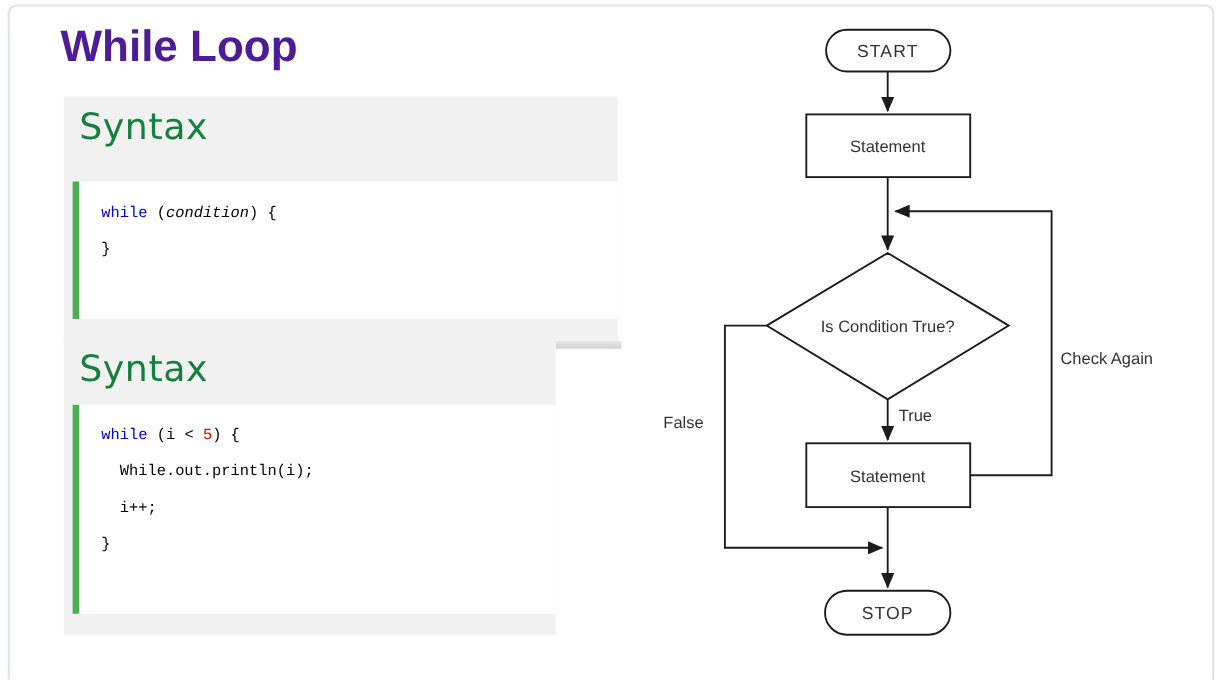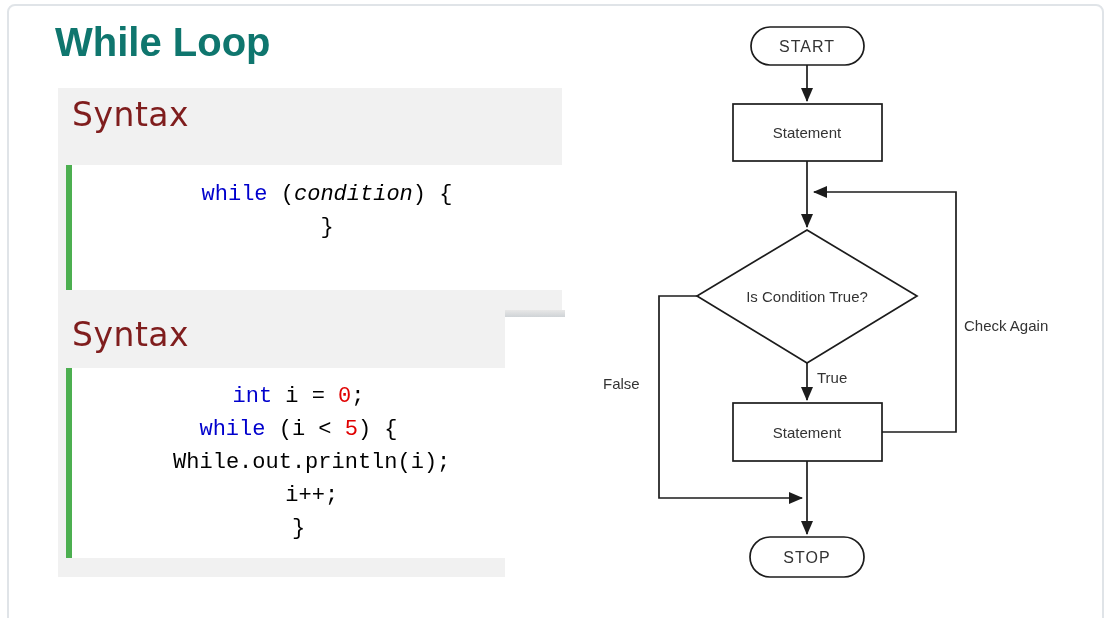--- a/index.html
+++ b/index.html
@@ -13,7 +13,7 @@
 
   
   .page-title{position:absolute;left:55px;top:18px;margin:0;
-              font-size:40px;font-weight:bold;color:#0f766e;line-height:48px;}
+              font-size:40px;font-weight:bold;color:#4c1d95;line-height:48px;}
 
   
   .section{position:absolute;background:var(--section_bg,#f1f1f1);}

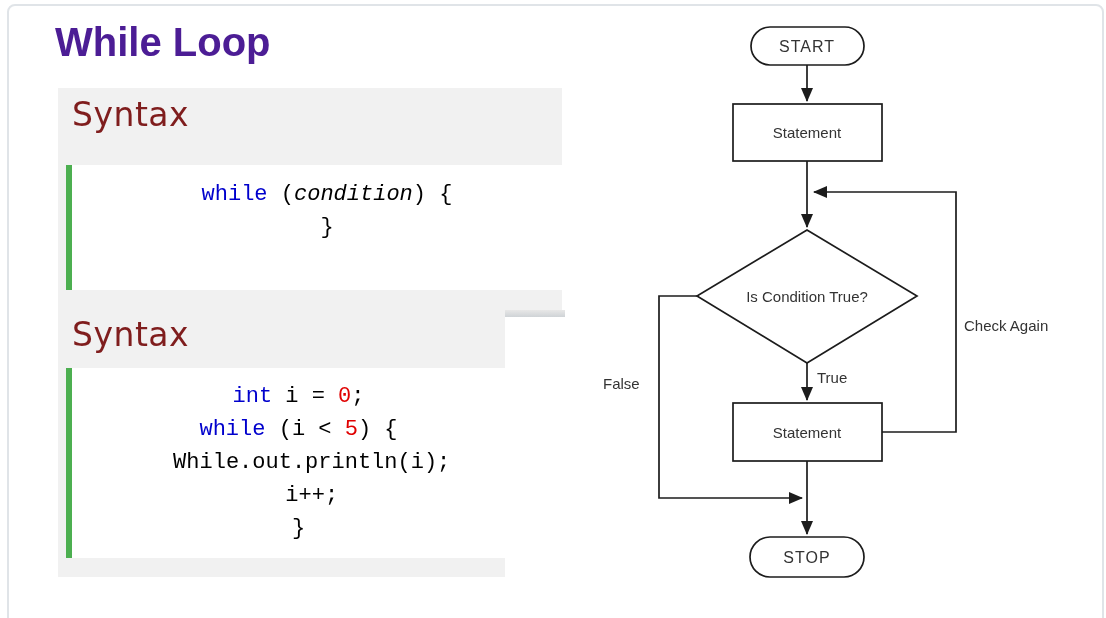--- a/index.html
+++ b/index.html
@@ -21,7 +21,7 @@
   .section-example{left:58px;top:308px;width:447px;height:269px;}
   .section-heading{position:absolute;left:14px;top:7px;margin:0;
                    font-family:"DejaVu Sans",sans-serif;font-weight:400;
-                   font-size:33px;line-height:40px;color:#7f1d1d;letter-spacing:.5px;text-align:right;}
+                   font-size:33px;line-height:40px;color:#15803d;letter-spacing:.5px;text-align:right;}
 
   
   .code-block{position:absolute;left:8px;right:0;background:#fff;

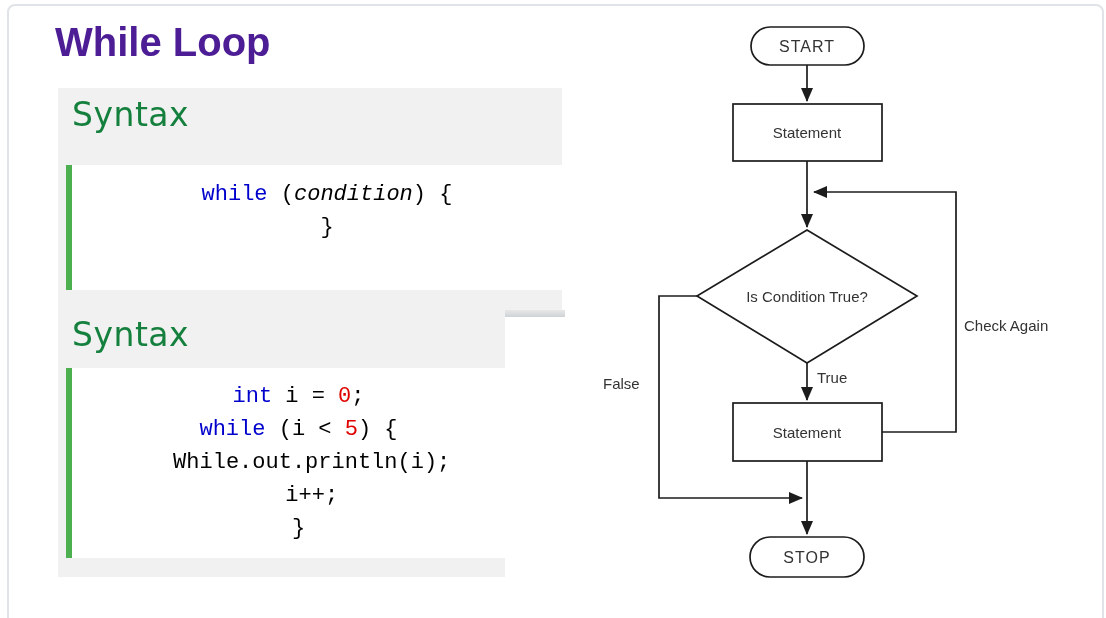--- a/index.html
+++ b/index.html
@@ -28,7 +28,7 @@
               border-left:6px solid var(--accent_green,#4caf50);
               padding:0 0 0 20px;box-sizing:border-box;
               font-family:"Liberation Mono","DejaVu Sans Mono",monospace;
-              font-size:22px;line-height:33px;color:#000;text-align:center;}
+              font-size:14px;line-height:33px;color:#000;}
   .code-syntax{top:77px;height:125px;padding-top:13px;}
   .code-example{top:60px;height:190px;padding-top:12px;}
   .code-line{white-space:pre;}

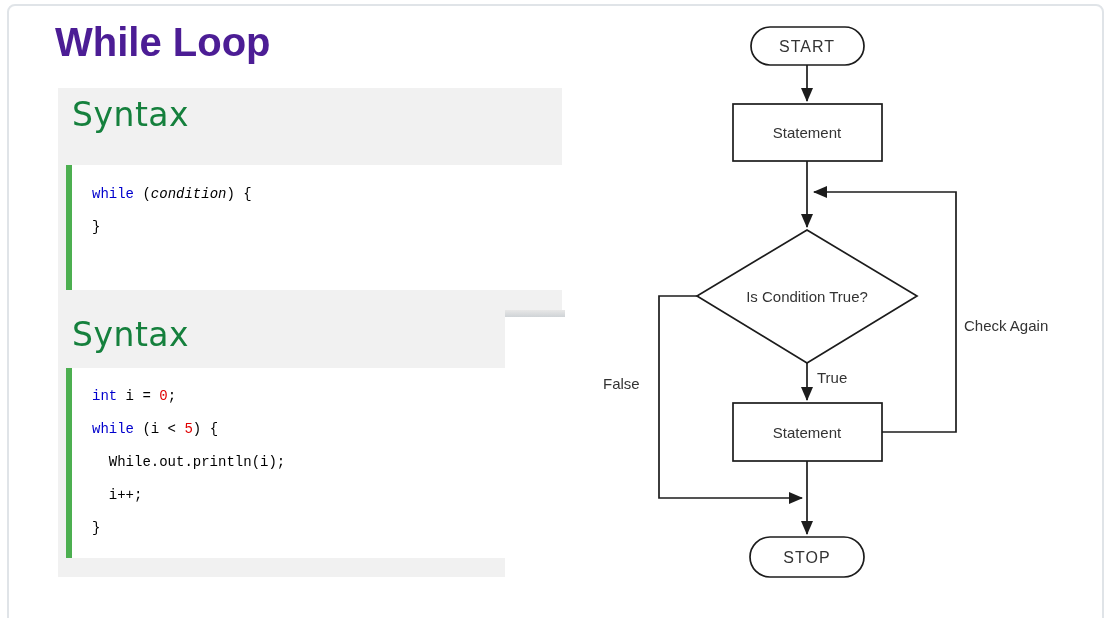--- a/index.html
+++ b/index.html
@@ -71,7 +71,6 @@
   <div class="section section-example">
     <h2 class="section-heading">Syntax</h2>
     <div class="code-block code-example">
-        <div class="code-line"><span class="tok-kw">int</span><span> i = </span><span class="tok-num">0</span><span>;</span></div>
         <div class="code-line"><span class="tok-kw">while</span><span> (i &lt; </span><span class="tok-num">5</span><span>) {</span></div>
         <div class="code-line"><span>  While.out.println(i);</span></div>
         <div class="code-line"><span>  i++;</span></div>

